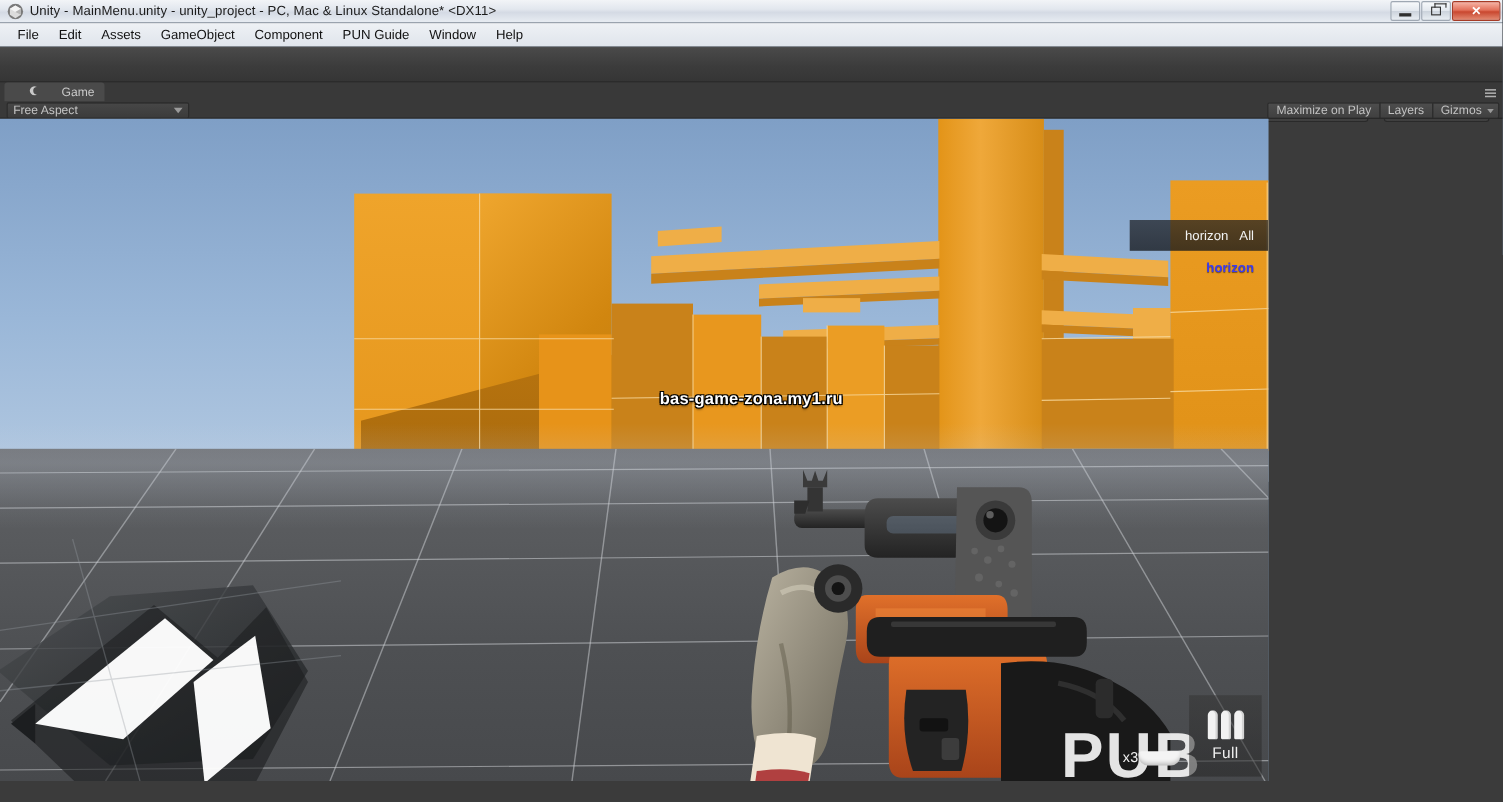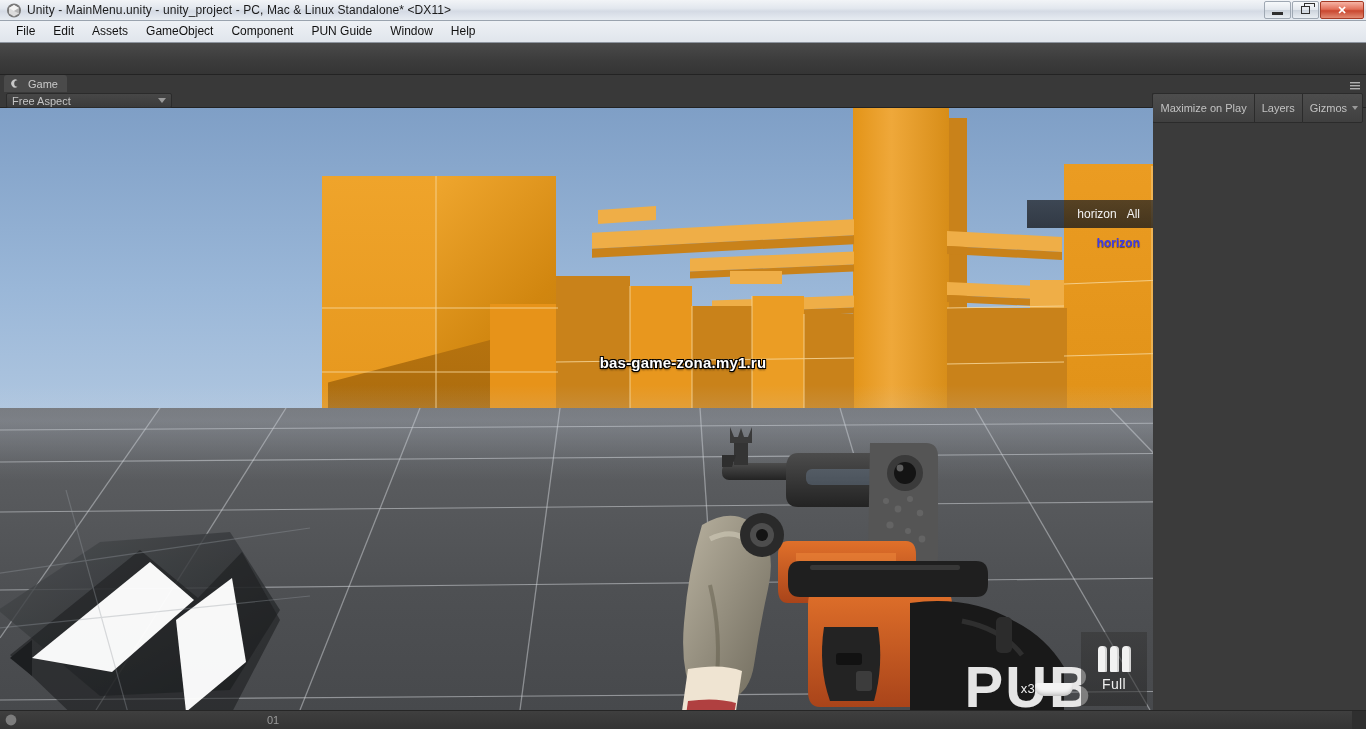--- a/index.html
+++ b/index.html
@@ -127,7 +127,7 @@
   .tab {
     position:absolute; left:4px; top:0; height:17px;
     background:#4a4a4a; border-radius:3px 3px 0 0;
-    display:flex; align-items:center; gap:9px; padding:0 9px 0 6px;
+    display:flex; align-items:center; gap:21px; padding:0 9px 0 22px;
     font-size:11px; color:#c9c9c9;
   }
   .panel-menu-icon {

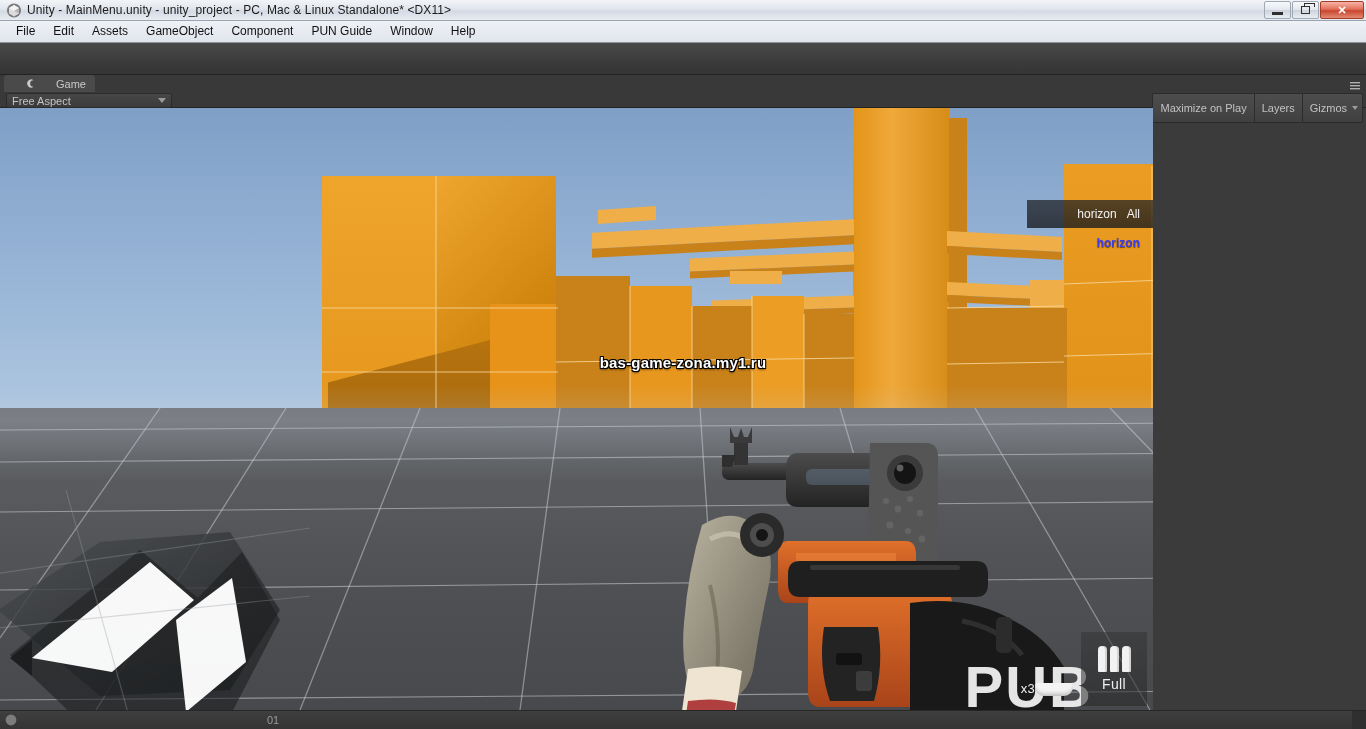--- a/index.html
+++ b/index.html
@@ -149,7 +149,7 @@
     position:absolute; right:3px; top:18px; display:flex; align-items:center;
   }
   .gv-btn {
-    height:30px; padding:0 7px; font-size:11px; color:#c2c2c2;
+    height:15px; padding:0 7px; font-size:11px; color:#c2c2c2;
     display:flex; align-items:center;
     background:linear-gradient(180deg,#4d4d4d 0%, #404040 100%);
     border:1px solid #2b2b2b; border-right-width:0;

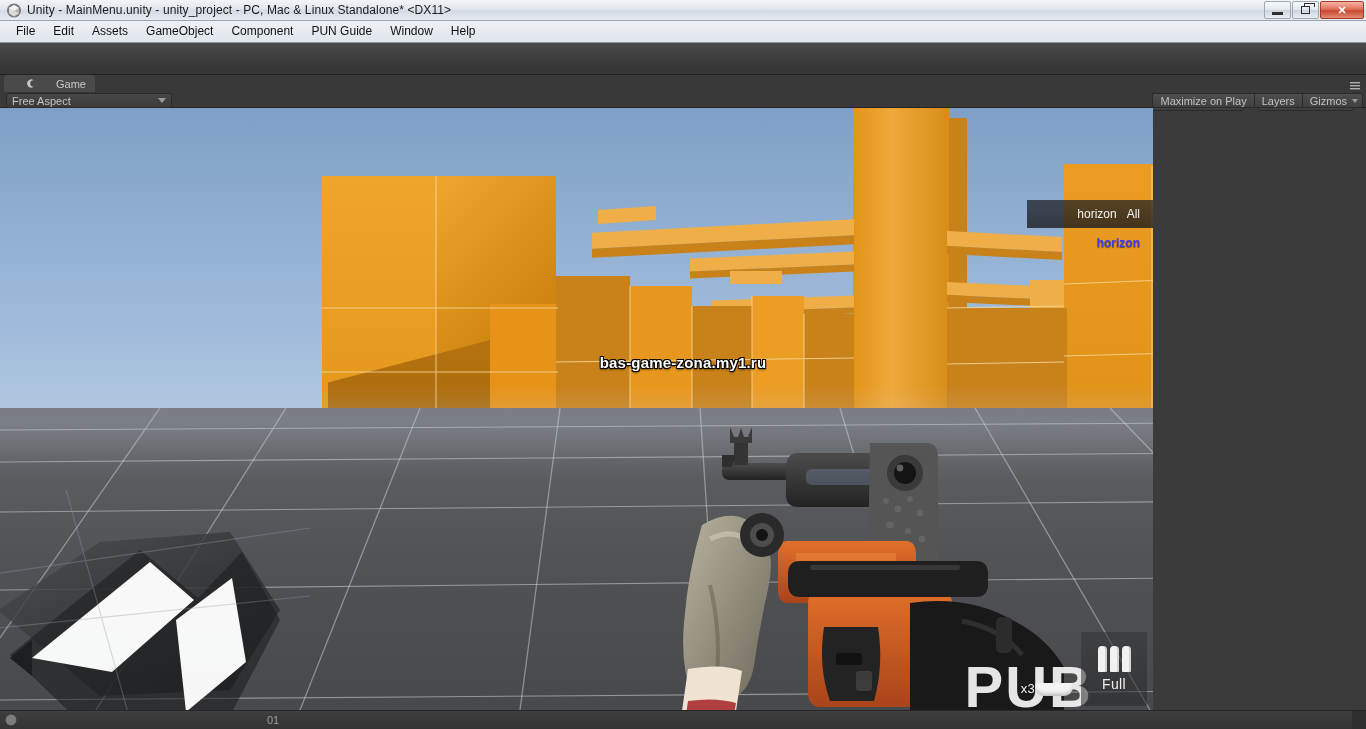--- a/index.html
+++ b/index.html
@@ -627,16 +627,6 @@
     </div>
   </div>
 
-  <div class="statusbar">
-    <div class="status-icon">
-      <svg width="14" height="14" viewBox="0 0 14 14">
-        <circle cx="7" cy="7" r="5.4" fill="#7c7c7c"></circle>
-        <path d="M7 1.6 A5.4 5.4 0 0 1 7 12.4 A4 4 0 0 0 7 1.6 Z" fill="#c6c6c6"></path>
-      </svg>
-    </div>
-    <div class="status-text">01</div>
-    <div class="status-scroll"></div>
-  </div>
 
 </div>
 

